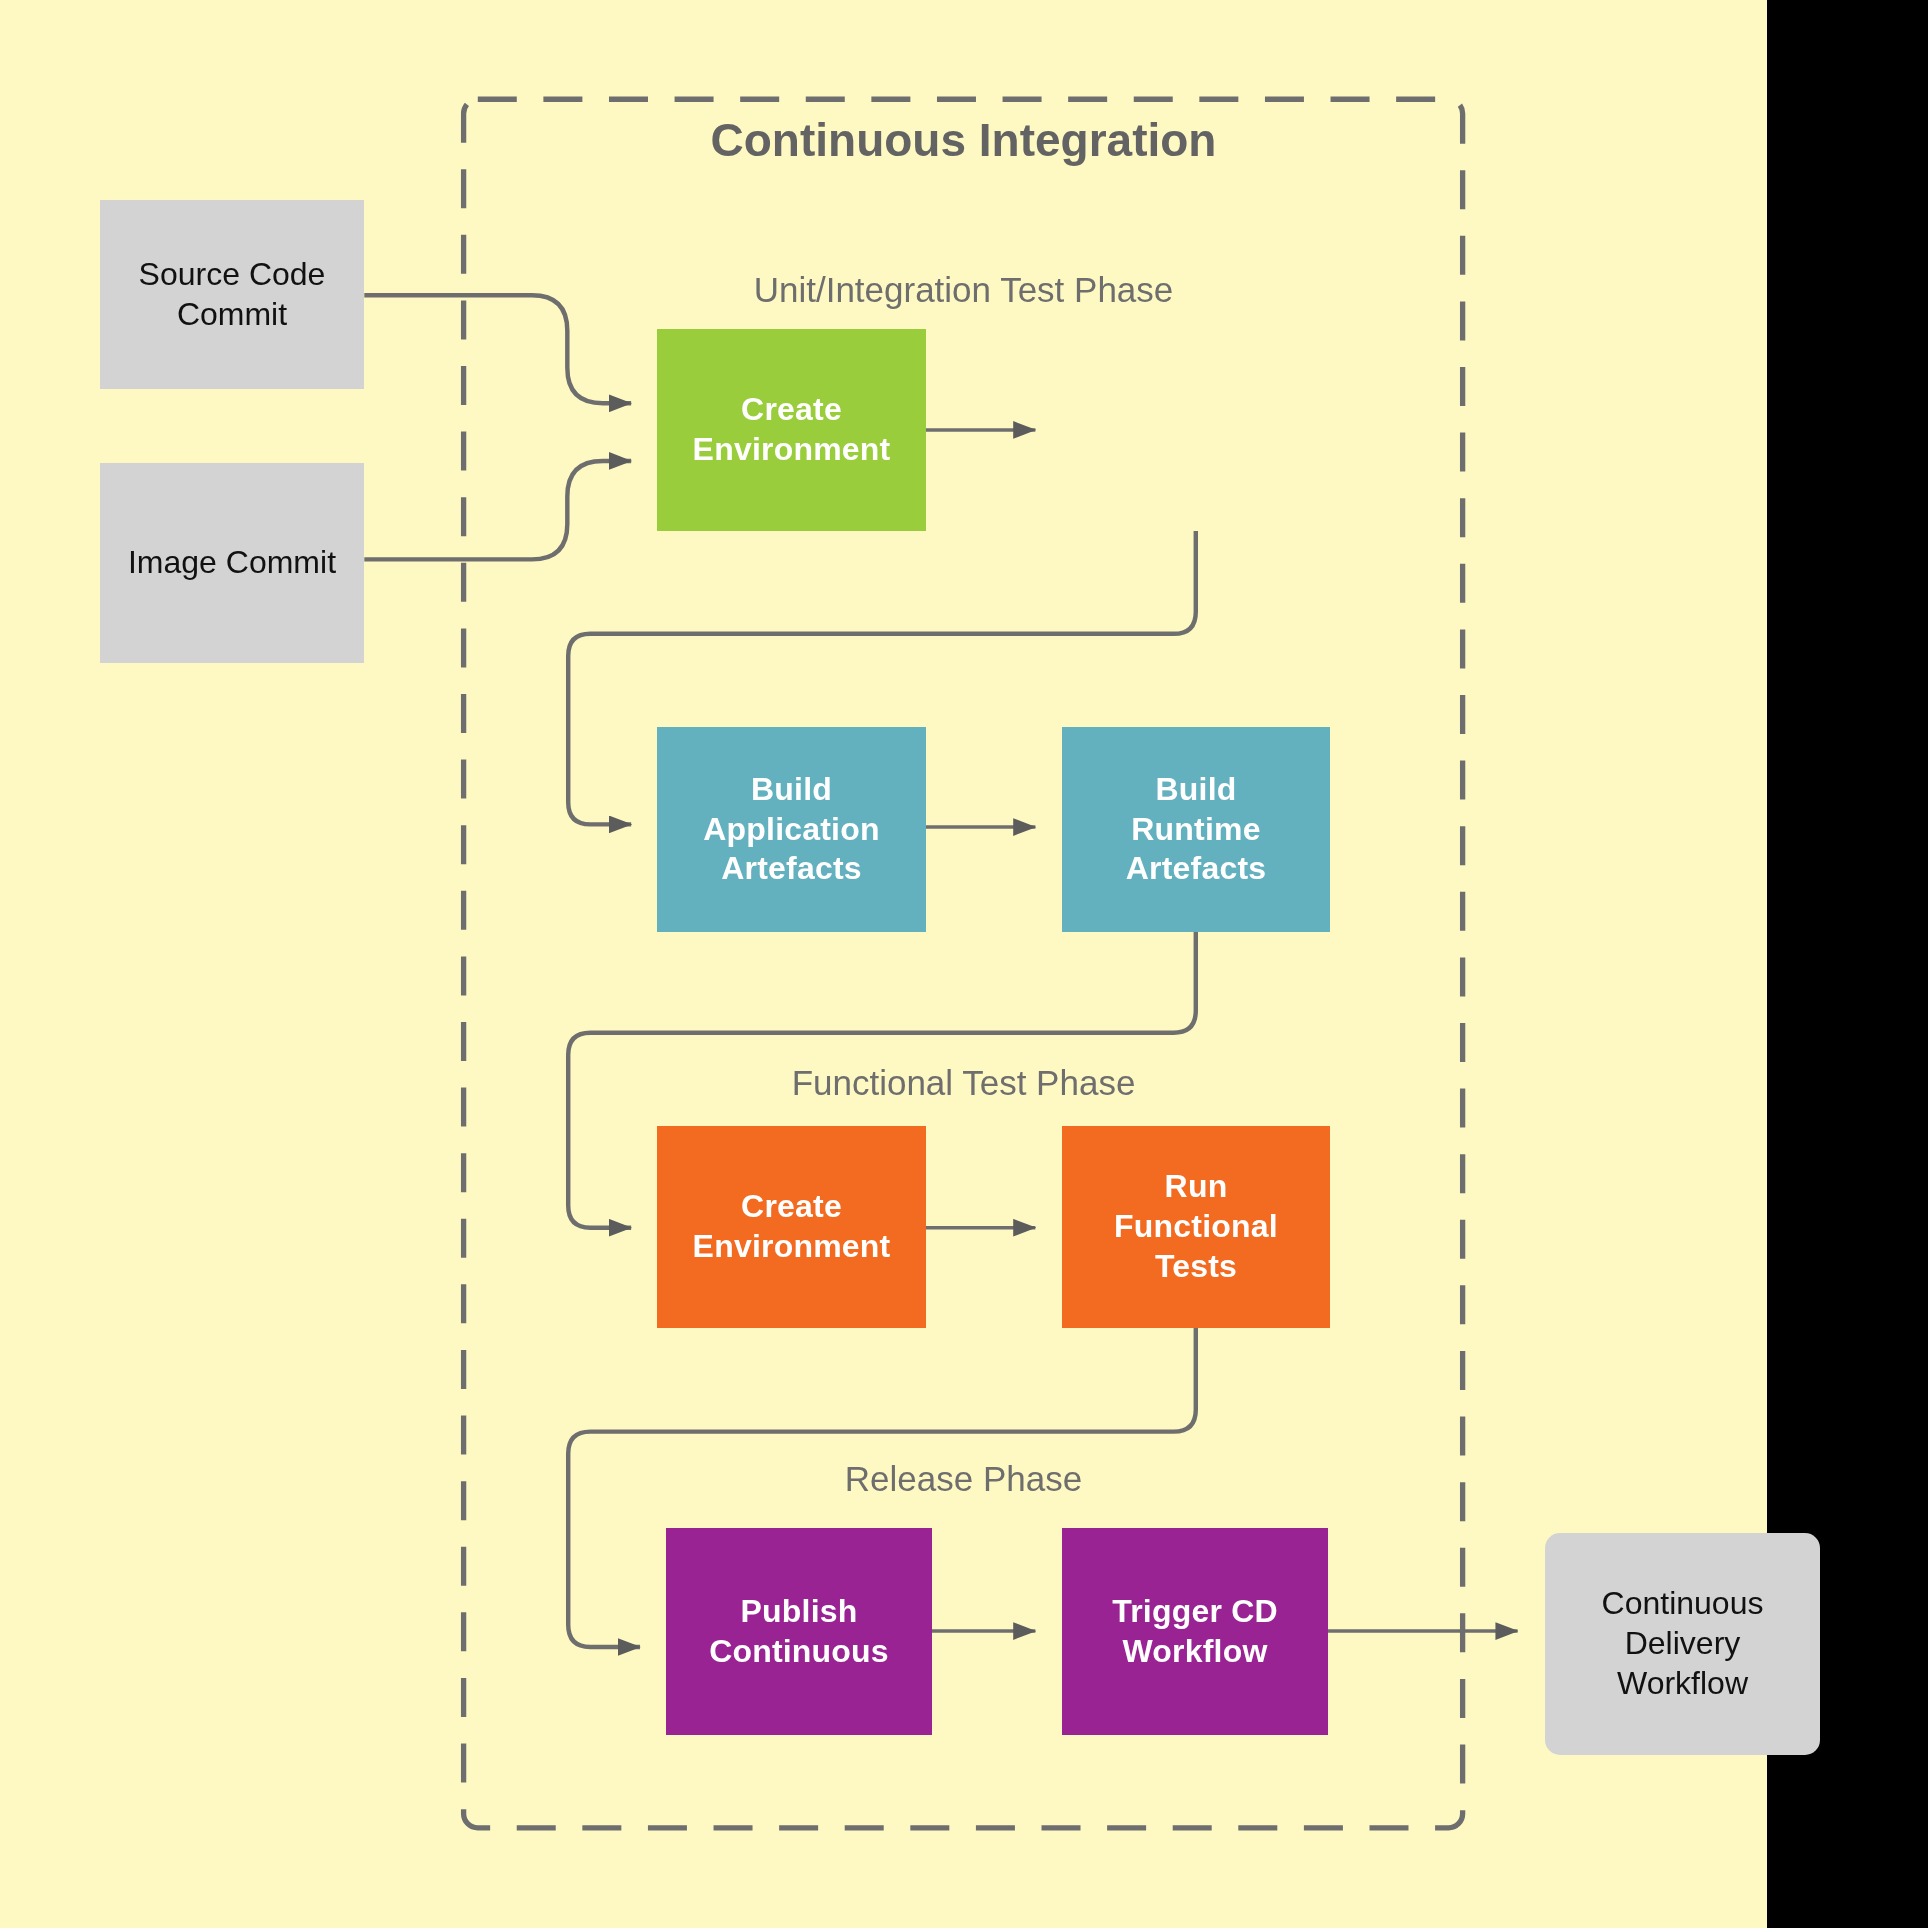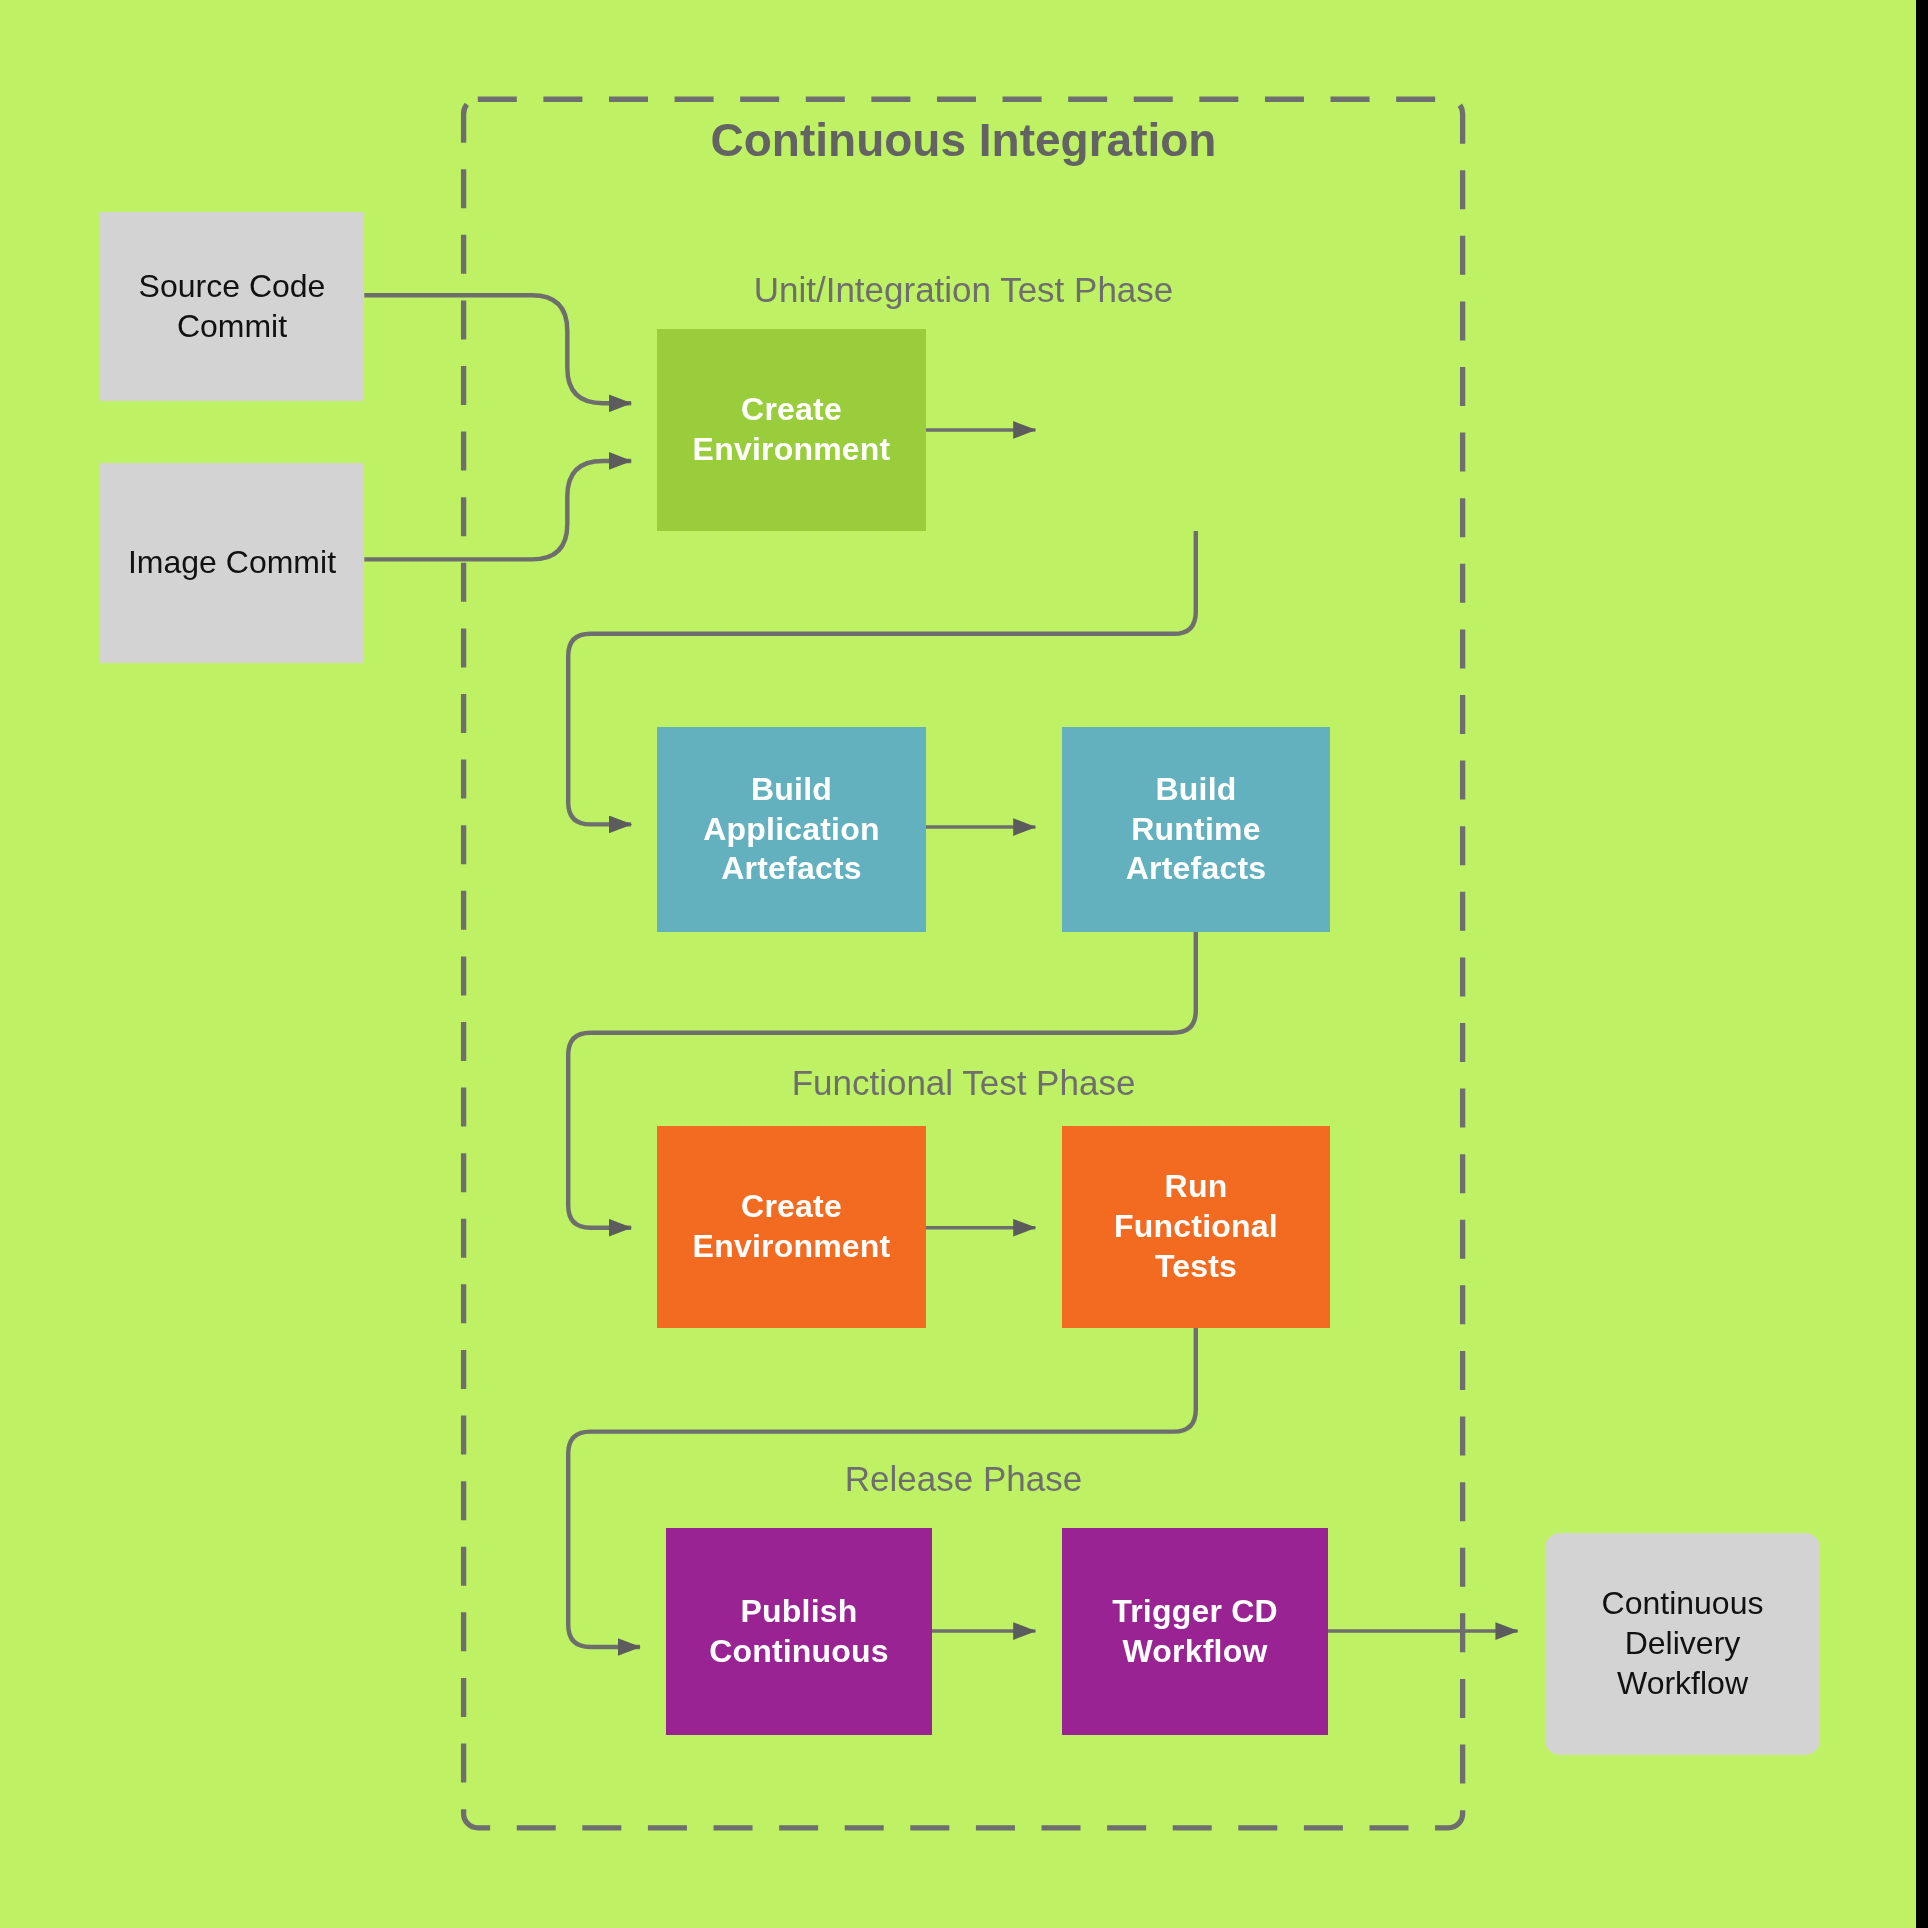--- a/index.html
+++ b/index.html
@@ -15,9 +15,9 @@
   }
   #canvas {
     position: relative;
-    width: 1916px;
+    width: 1767px;
     height: 1928px;
-    background: #bef264;
+    background: #fef9c3;
   }
   svg#diagram {
     position: absolute;

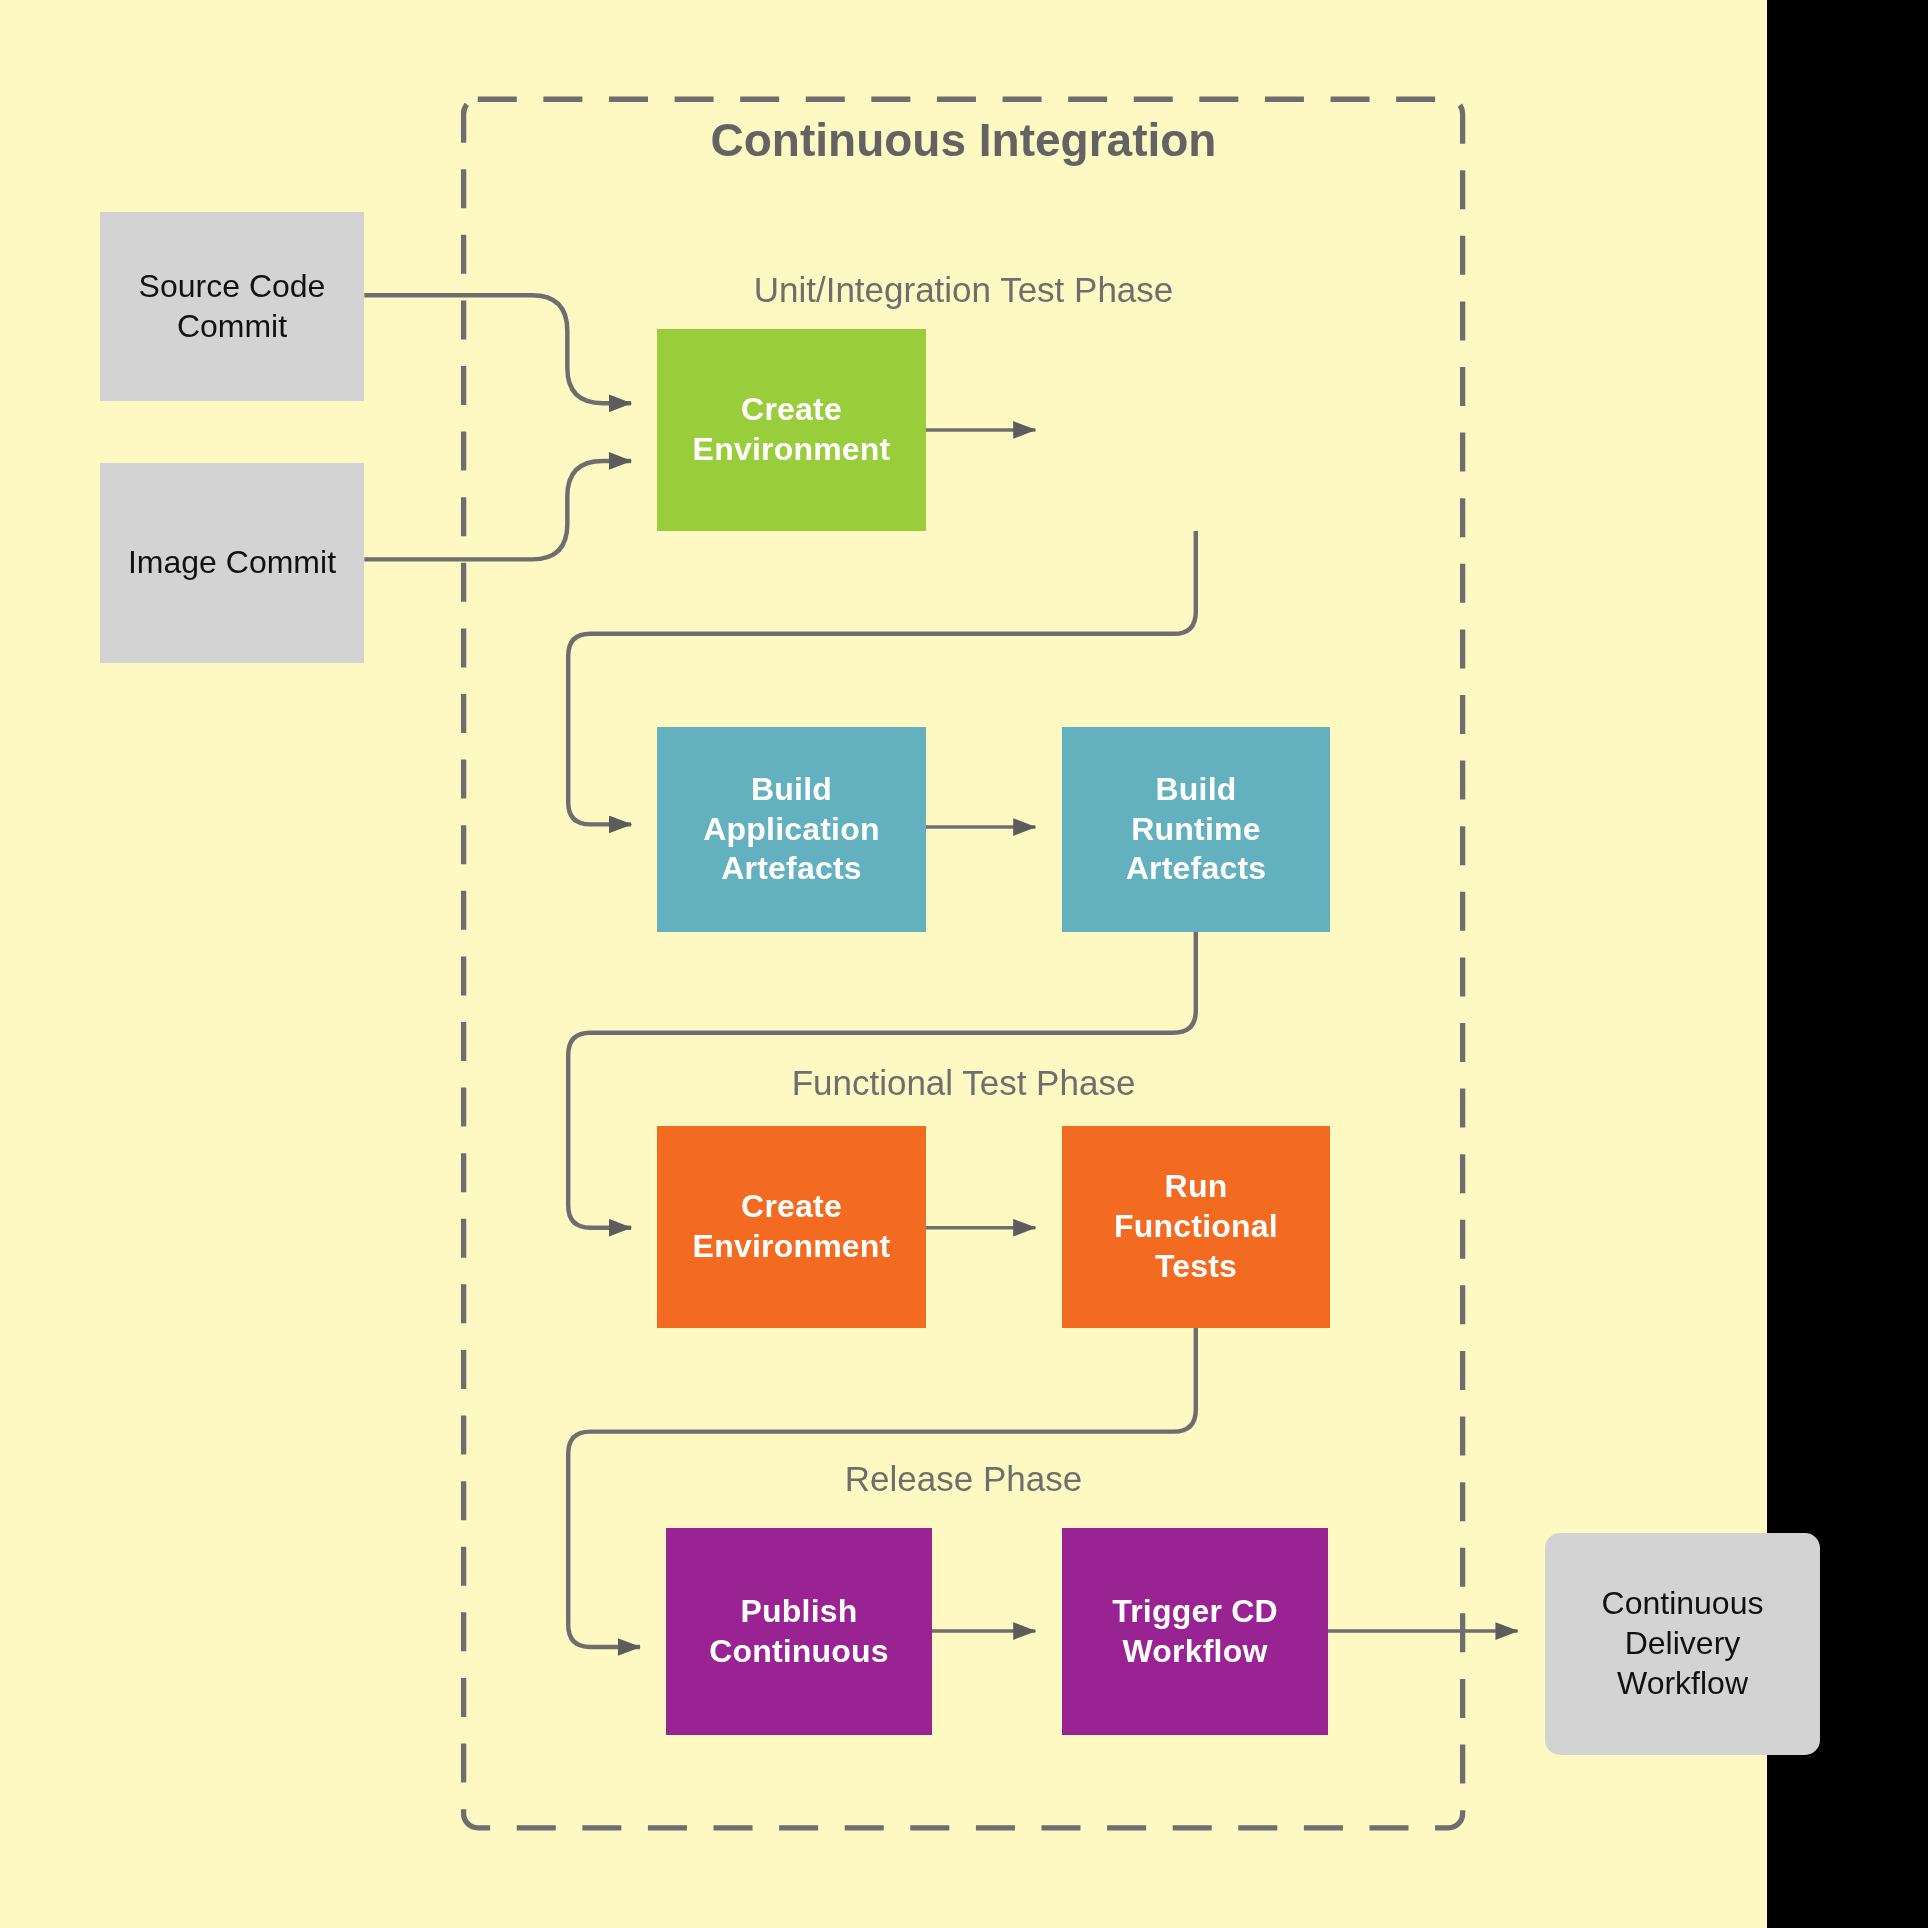--- a/index.html
+++ b/index.html
@@ -136,7 +136,7 @@
 
   <div class="phase-title" style="left:464px; top:1459px; width:999px;text-align:center;">Release Phase</div>
 
-  <div class="node-box ext-node" style="left:100px; top:212px; width:264px; height:189px;">
+  <div class="node-box ext-node" style="left:100px; top:200px; width:264px; height:189px;">
     <span class="node-label">Source Code
 Commit</span>
   </div>

